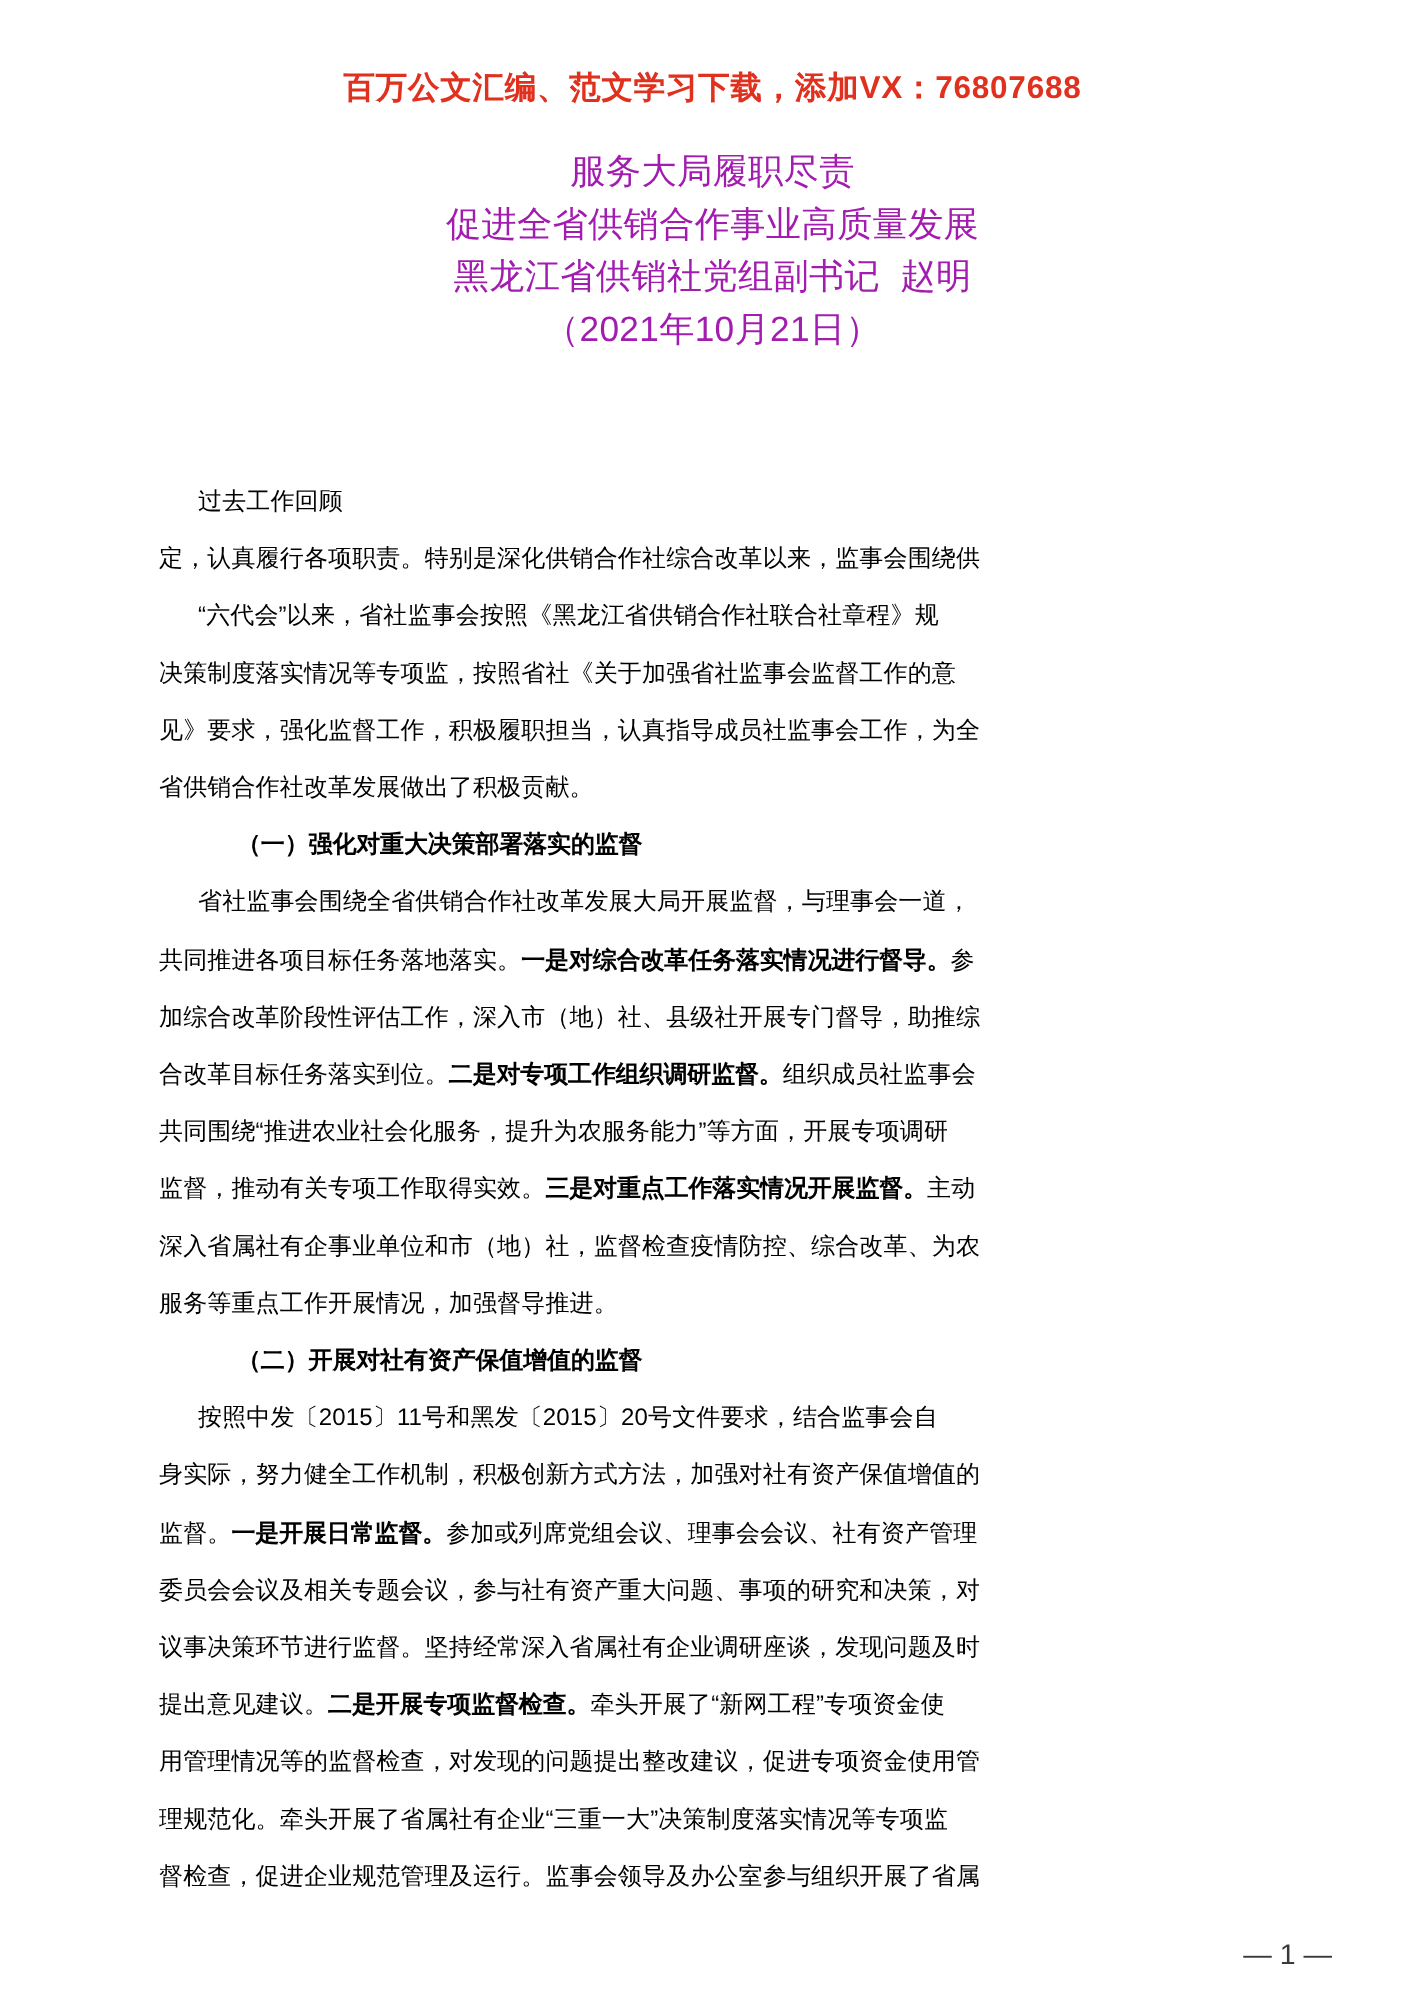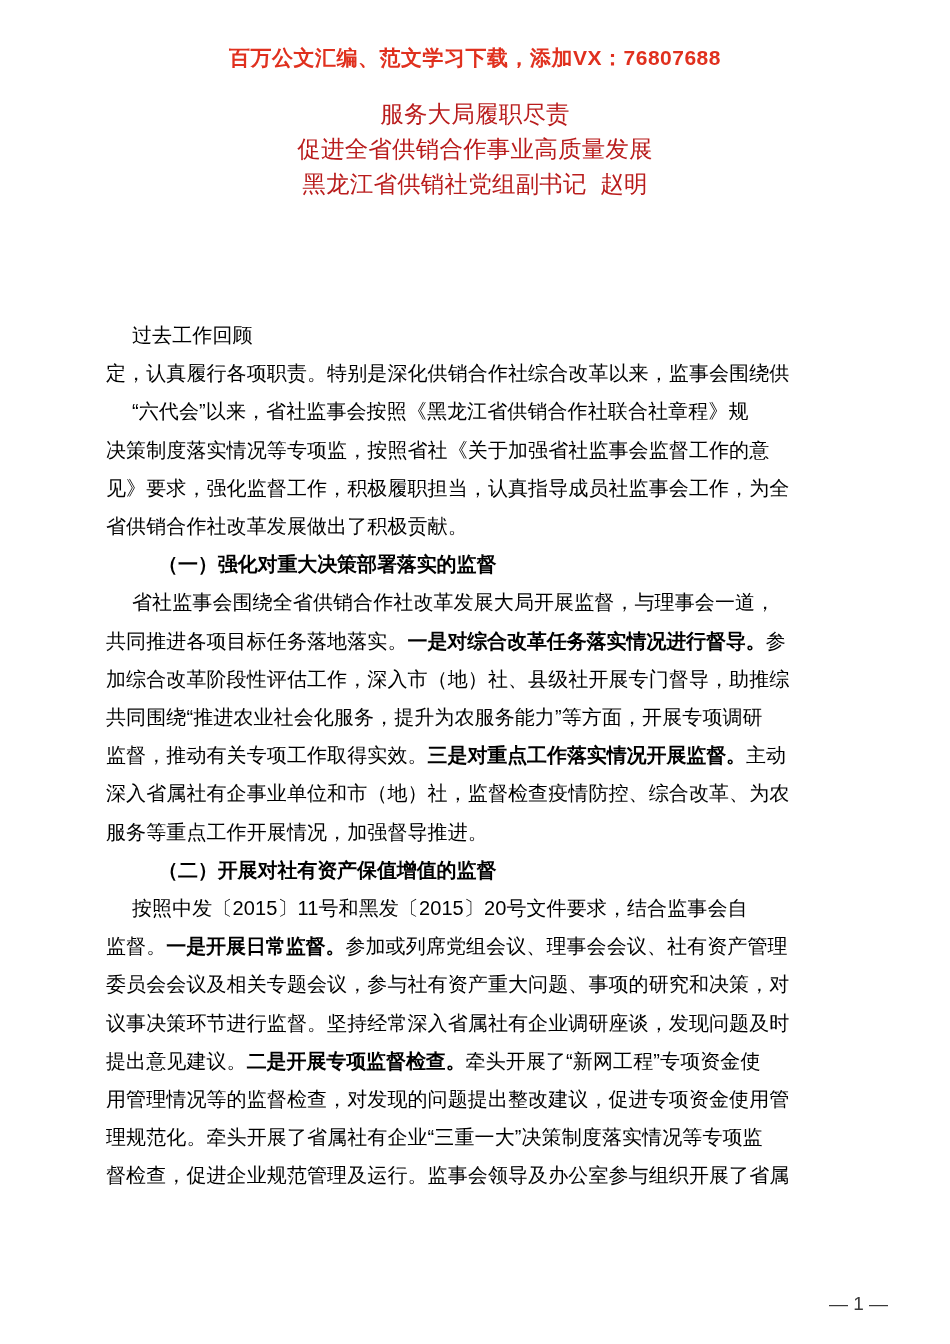--- a/index.html
+++ b/index.html
@@ -43,7 +43,7 @@
   .title-line {
     font-size: 23.5px;
     line-height: 35px;
-    color: #b91c1c;
+    color: #a21caf;
     white-space: pre;
     letter-spacing: 0.2px;
   }

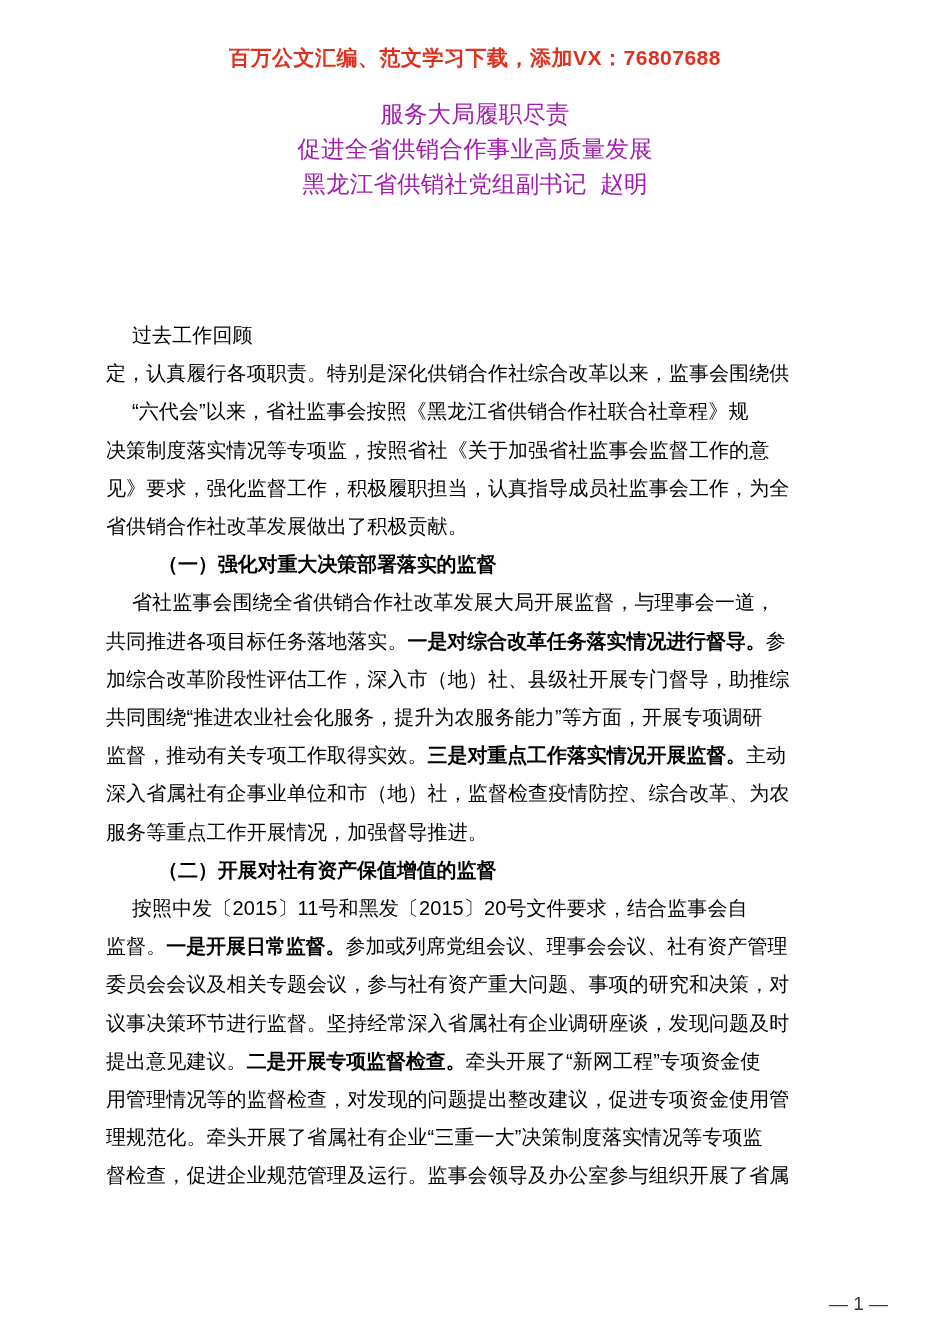--- a/index.html
+++ b/index.html
@@ -97,6 +97,7 @@
       <div class="title-line">服务大局履职尽责</div>
       <div class="title-line">促进全省供销合作事业高质量发展</div>
       <div class="title-line">黑龙江省供销社党组副书记  赵明</div>
+      <div class="title-line">（2021年10月21日）</div>
     </div>
 
   <div class="body-area">

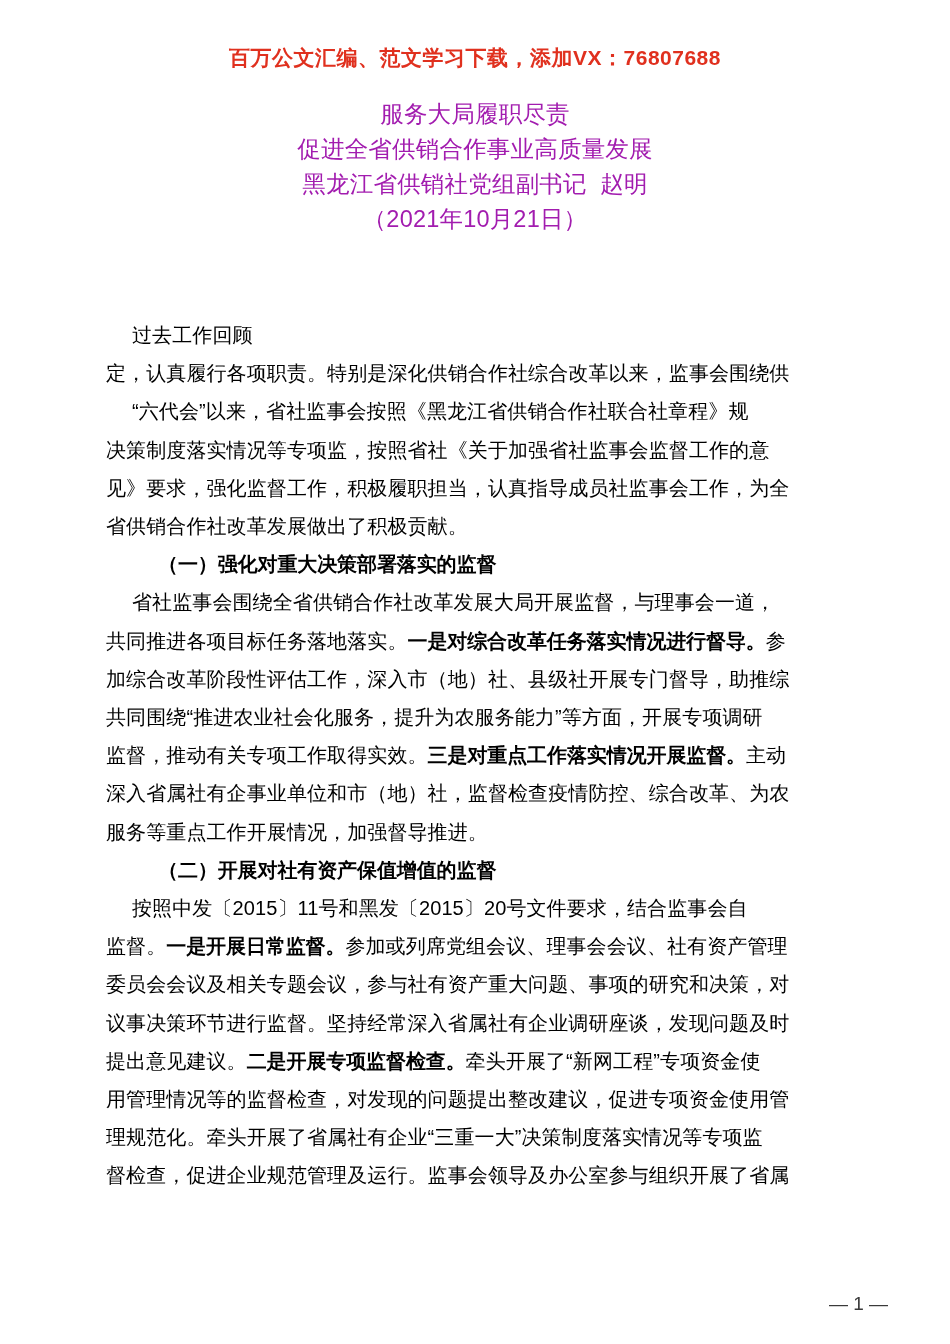--- a/index.html
+++ b/index.html
@@ -56,7 +56,7 @@
     width: 740px;
   }
   .ln {
-    font-size: 20px;
+    font-size: 16px;
     line-height: 38.2px;
     color: #000;
     white-space: pre;

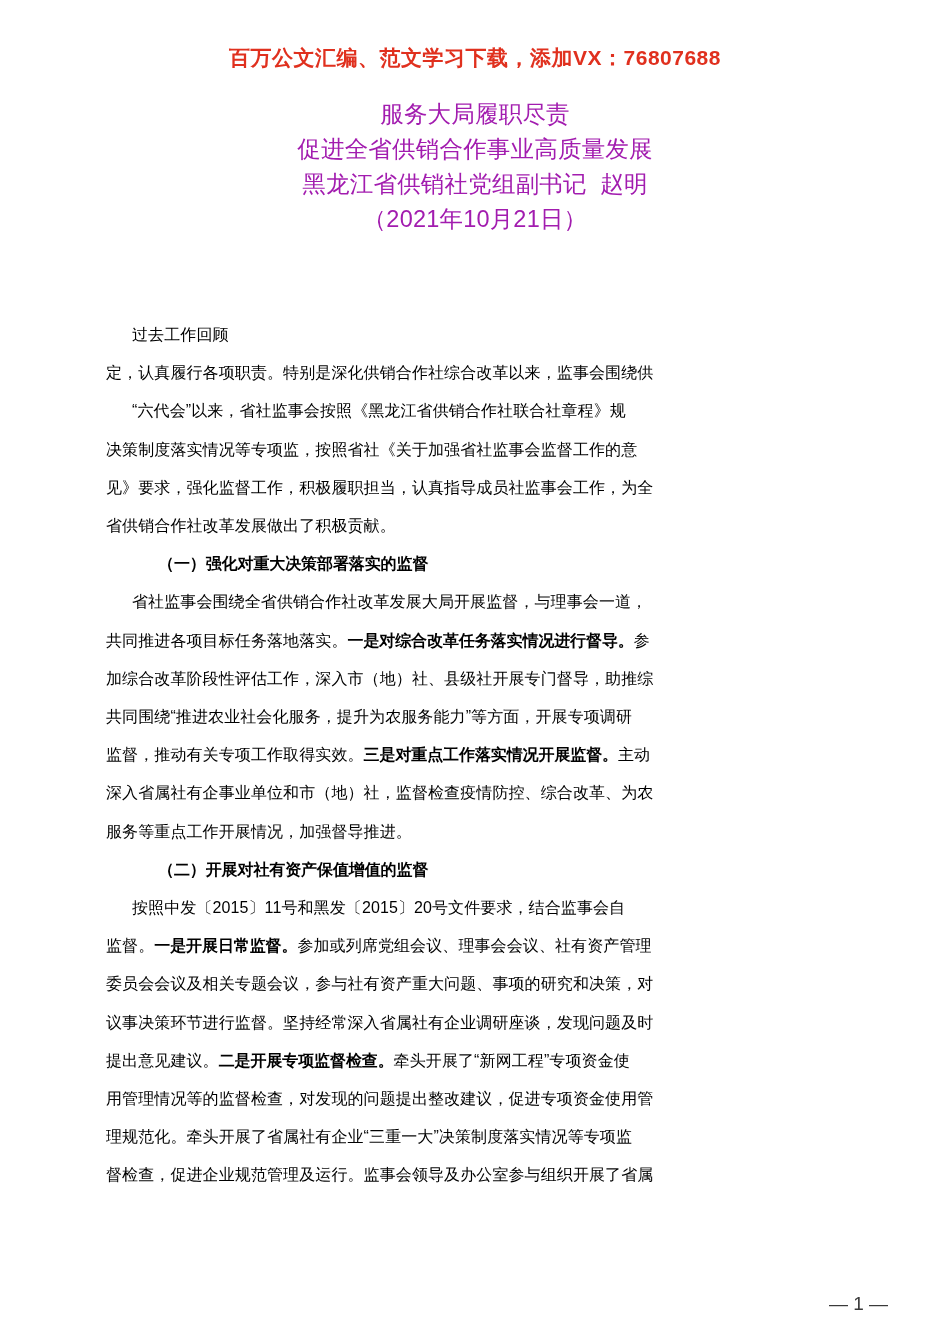--- a/index.html
+++ b/index.html
@@ -111,6 +111,7 @@
       <div class="ln ind1"><span>省社监事会围绕全省供销合作社改革发展大局开展监督，与理事会一道，</span></div>
       <div class="ln"><span>共同推进各项目标任务落地落实。</span><b>一是对综合改革任务落实情况进行督导。</b><span>参</span></div>
       <div class="ln"><span>加综合改革阶段性评估工作，深入市（地）社、县级社开展专门督导，助推综</span></div>
+      <div class="ln"><span>合改革目标任务落实到位。</span><b>二是对专项工作组织调研监督。</b><span>组织成员社监事会</span></div>
       <div class="ln"><span>共同围绕“推进农业社会化服务，提升为农服务能力”等方面，开展专项调研</span></div>
       <div class="ln"><span>监督，推动有关专项工作取得实效。</span><b>三是对重点工作落实情况开展监督。</b><span>主动</span></div>
       <div class="ln"><span>深入省属社有企事业单位和市（地）社，监督检查疫情防控、综合改革、为农</span></div>

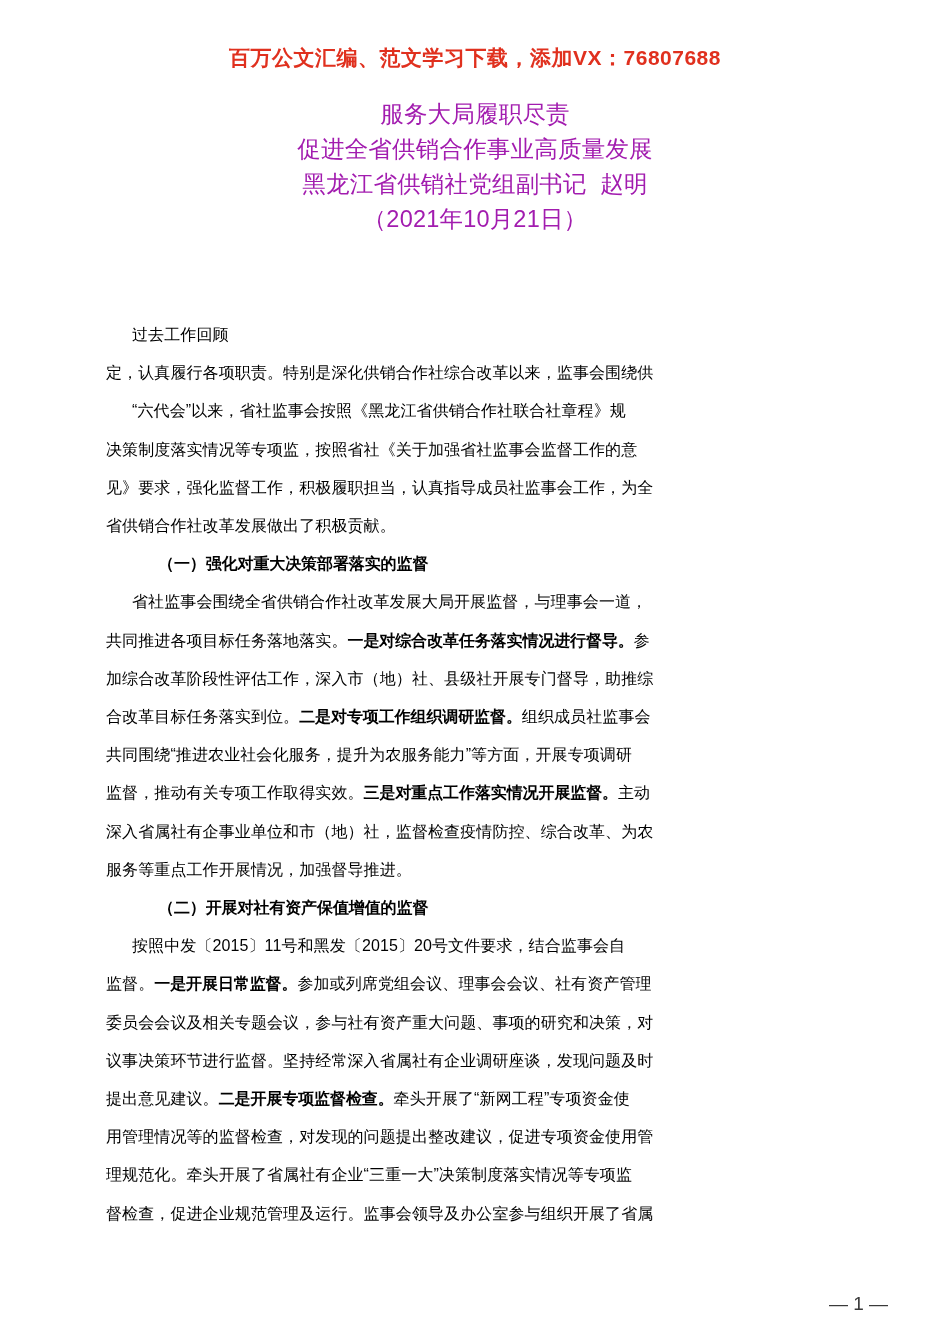--- a/index.html
+++ b/index.html
@@ -118,6 +118,7 @@
       <div class="ln"><span>服务等重点工作开展情况，加强督导推进。</span></div>
       <div class="ln ind2 heading"><b>（二）开展对社有资产保值增值的监督</b></div>
       <div class="ln ind1"><span>按照中发〔2015〕11号和黑发〔2015〕20号文件要求，结合监事会自</span></div>
+      <div class="ln"><span>身实际，努力健全工作机制，积极创新方式方法，加强对社有资产保值增值的</span></div>
       <div class="ln"><span>监督。</span><b>一是开展日常监督。</b><span>参加或列席党组会议、理事会会议、社有资产管理</span></div>
       <div class="ln"><span>委员会会议及相关专题会议，参与社有资产重大问题、事项的研究和决策，对</span></div>
       <div class="ln"><span>议事决策环节进行监督。坚持经常深入省属社有企业调研座谈，发现问题及时</span></div>

